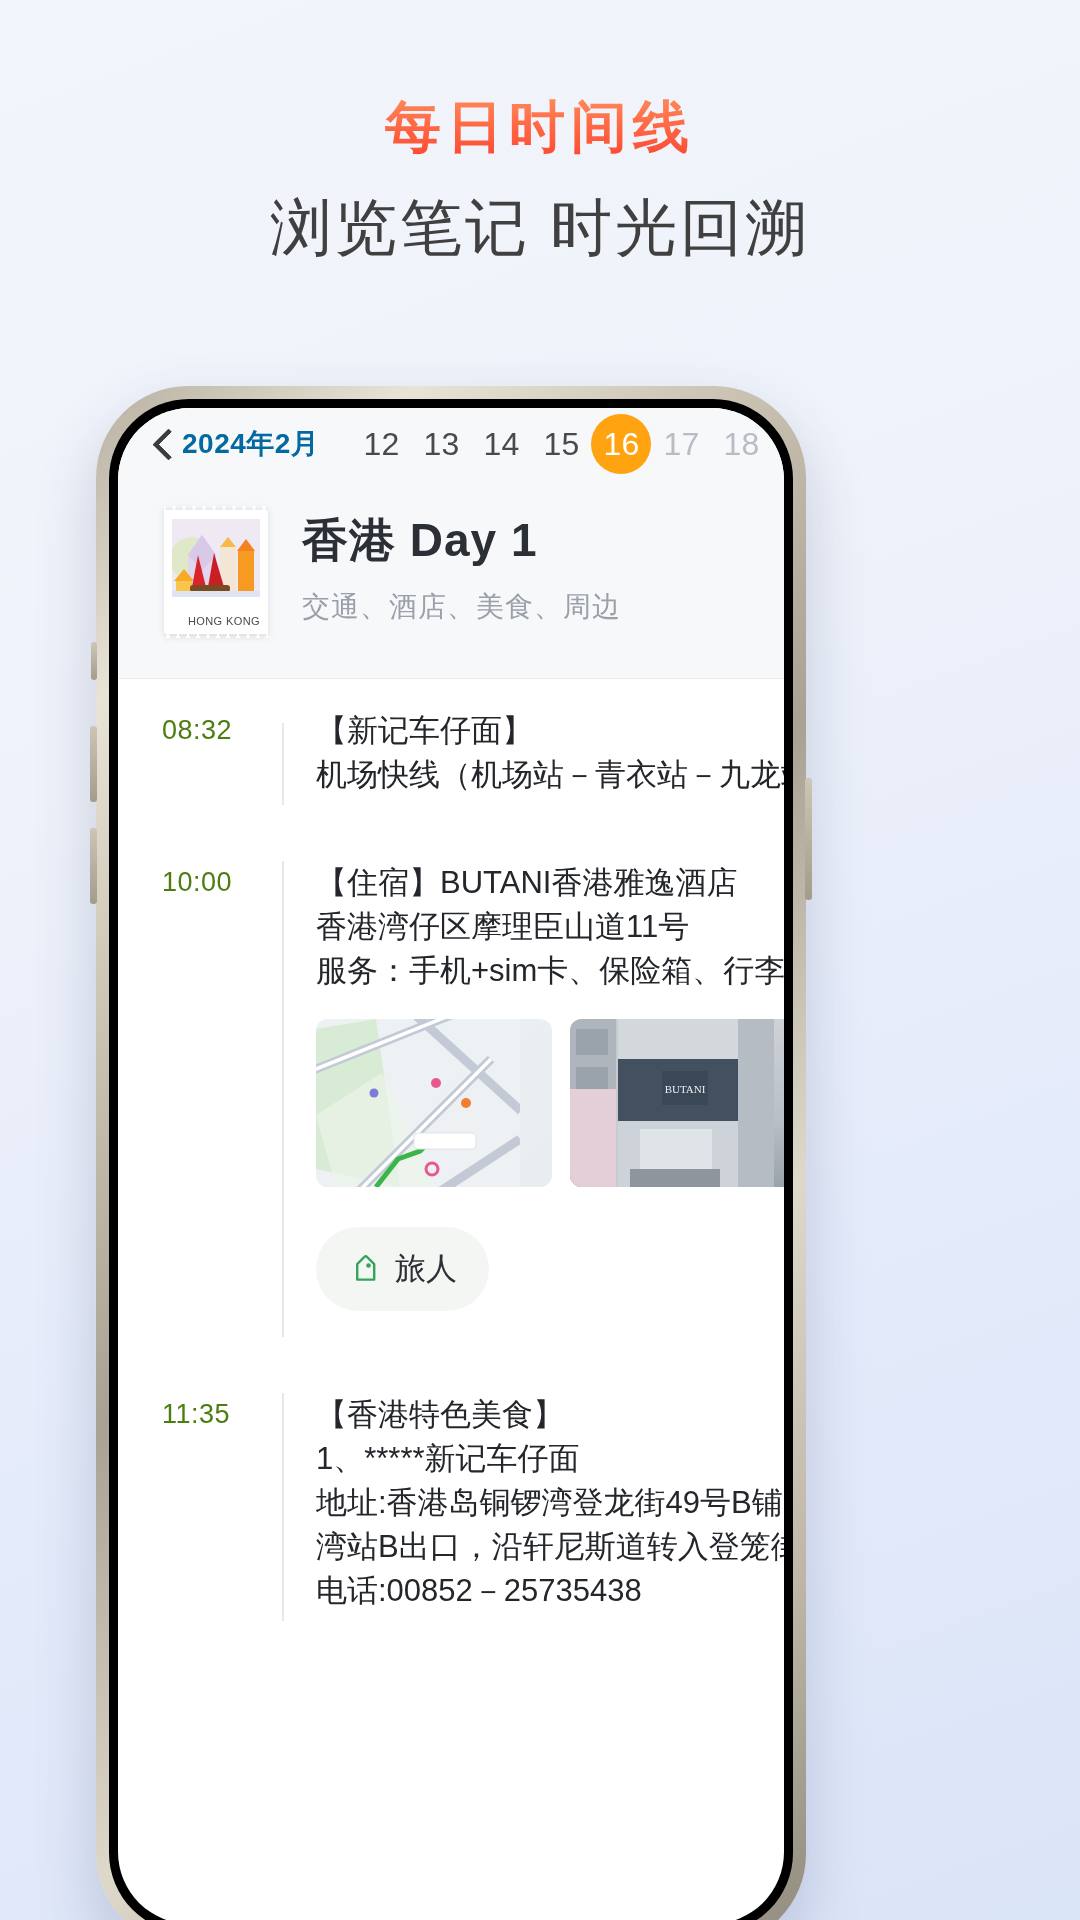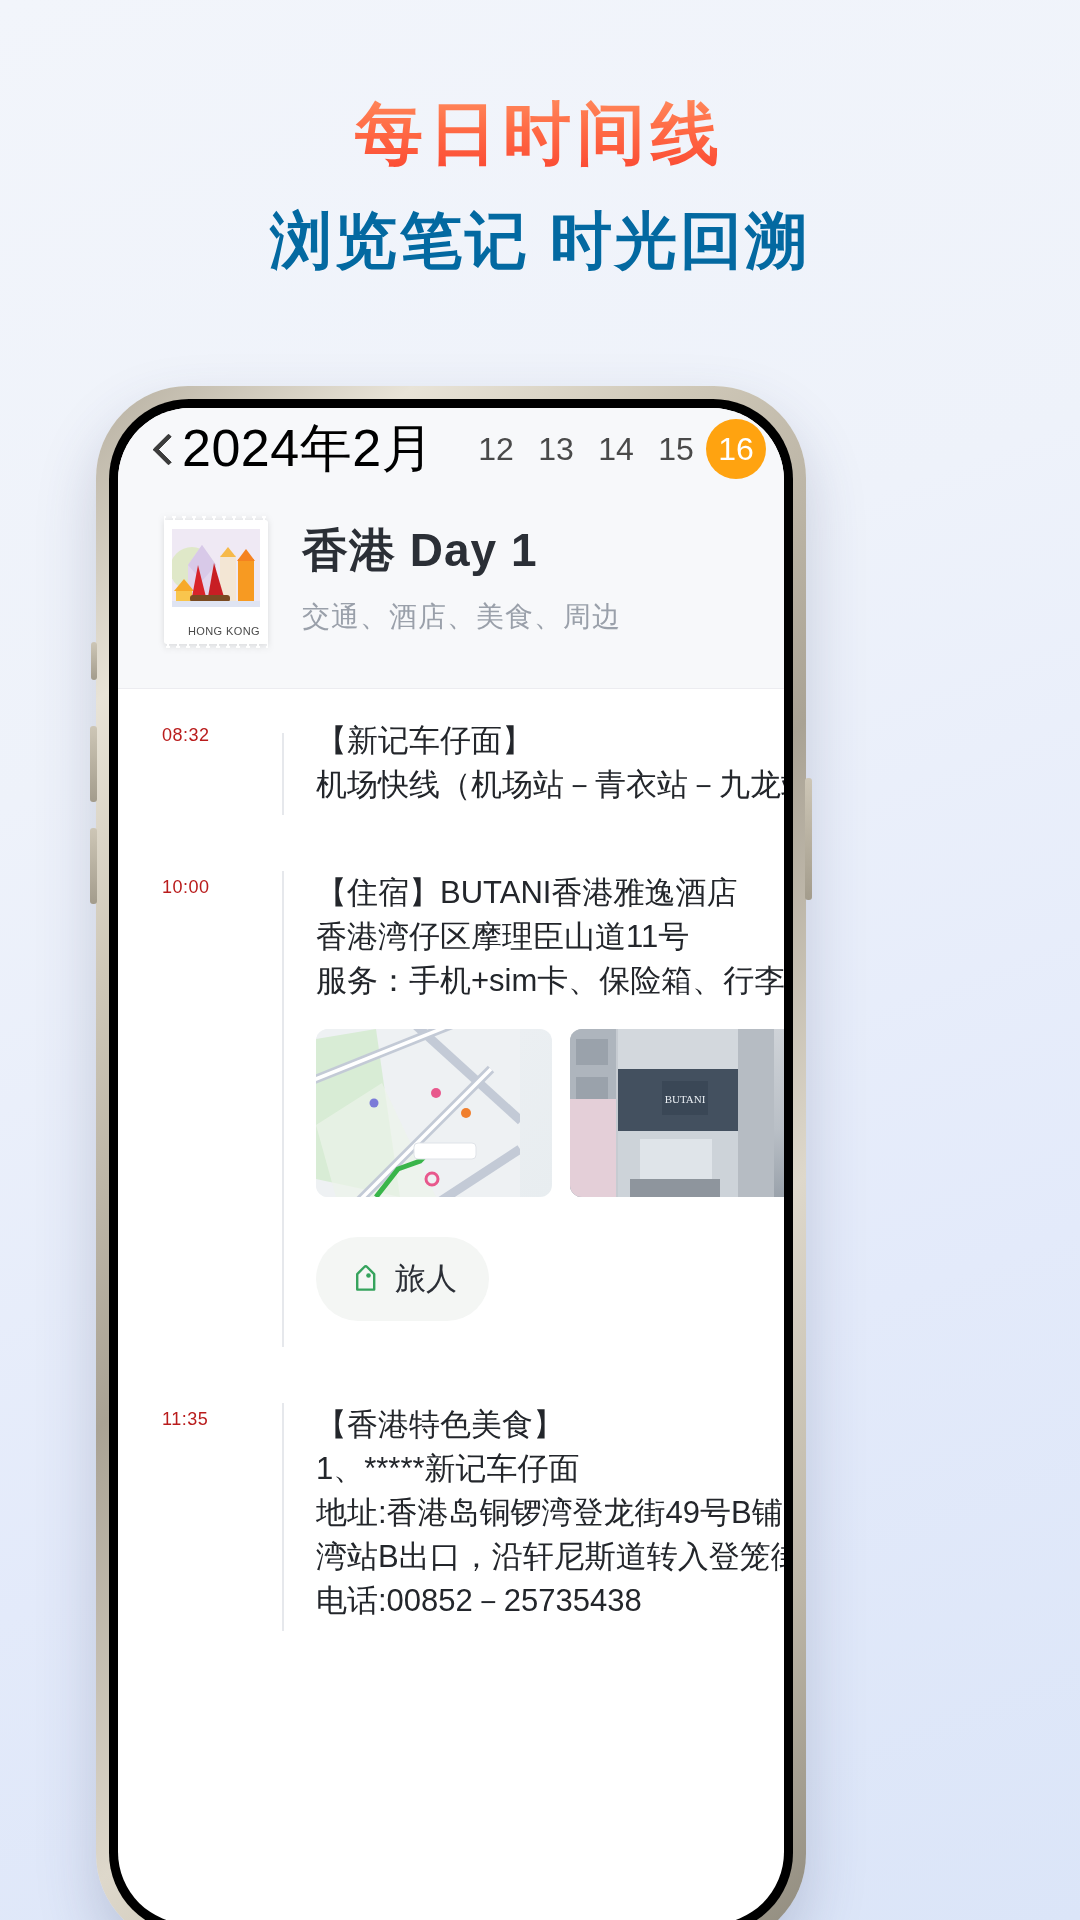--- a/index.html
+++ b/index.html
@@ -13,7 +13,7 @@
   
   .promo { text-align:center; padding-top:96px; }
   .promo-title {
-    font-size:68px; font-weight:bold; letter-spacing:6px; line-height:1.1;
+    font-size:56px; font-weight:bold; letter-spacing:6px; line-height:1.1;
     background:linear-gradient(180deg,#ff8a5c 0%,#ff6a45 45%,#fb4a33 100%);
     -webkit-background-clip:text; background-clip:text; color:transparent;
     -webkit-text-fill-color:transparent;

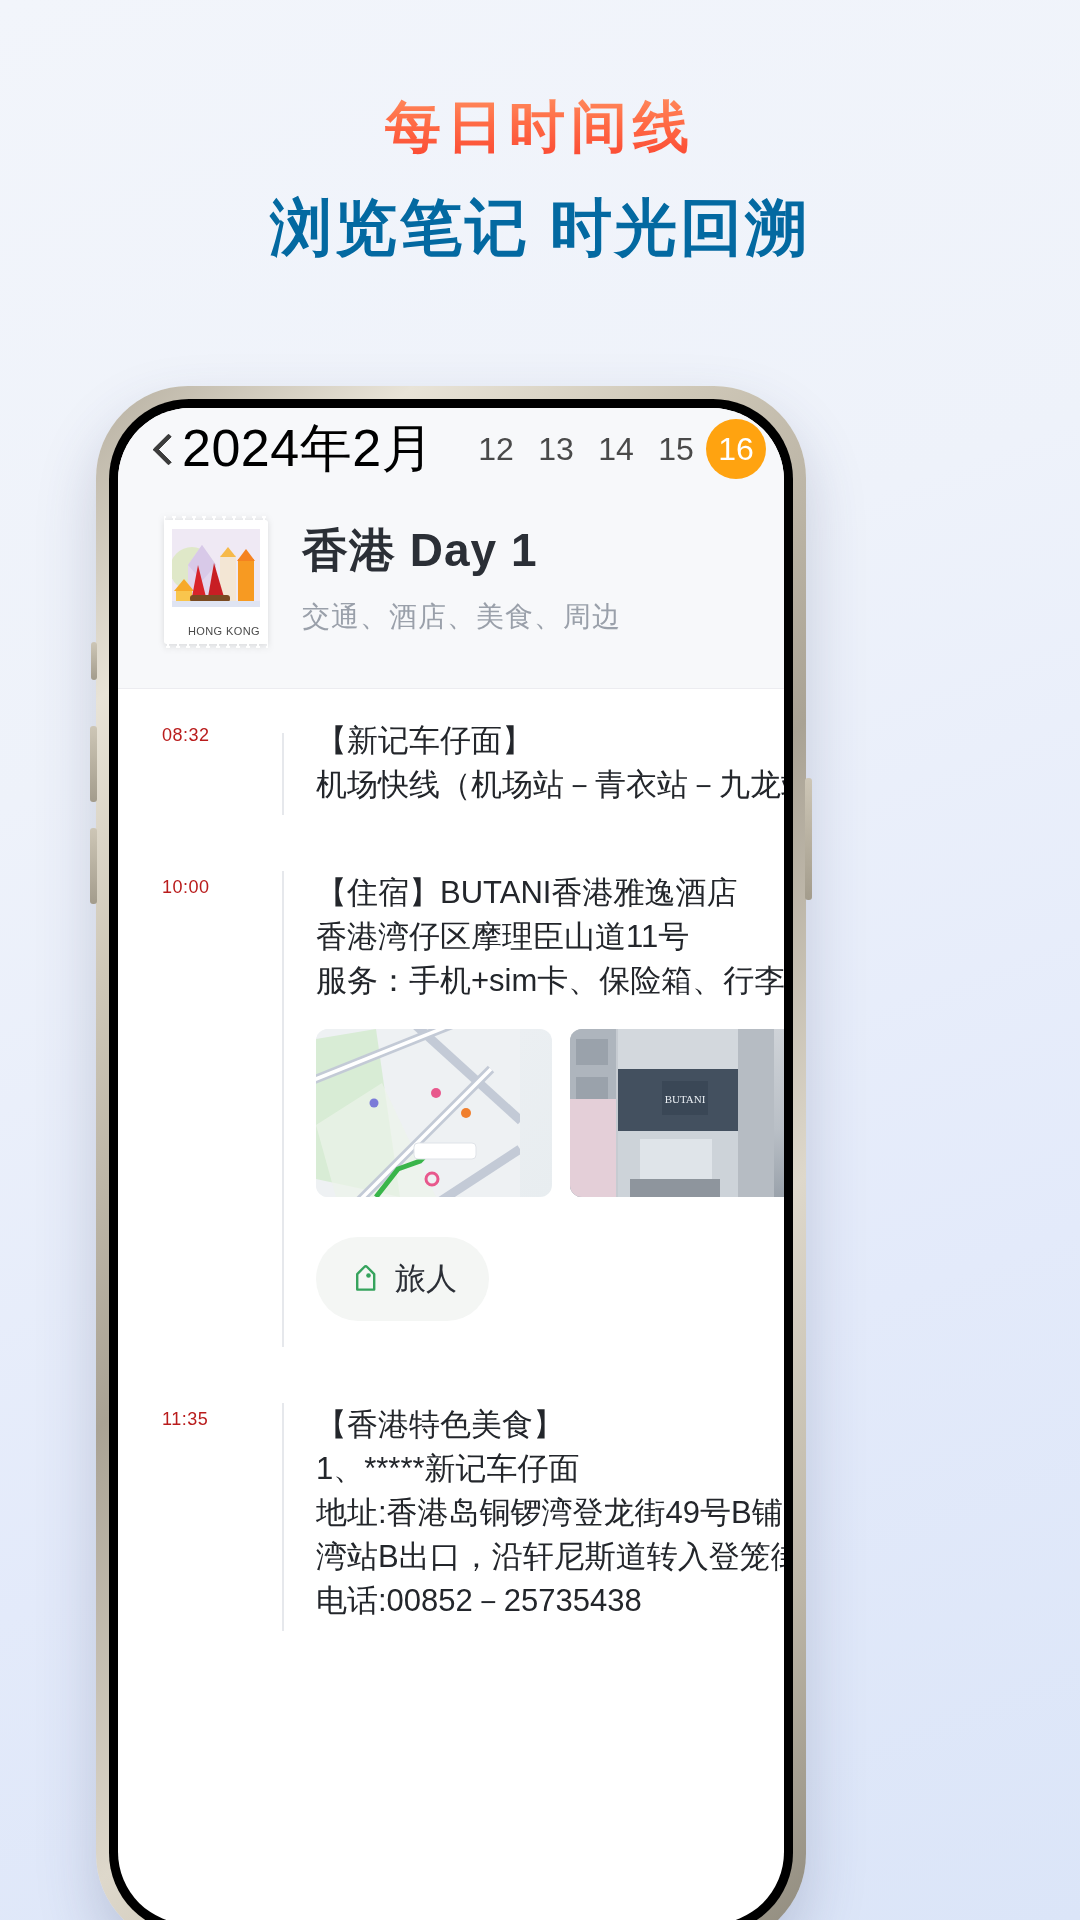--- a/index.html
+++ b/index.html
@@ -19,7 +19,7 @@
     -webkit-text-fill-color:transparent;
   }
   .promo-sub {
-    margin-top:34px; font-size:62px; font-weight:bold; color:#0369a1;
+    margin-top:34px; font-size:62px; font-weight:normal; color:#404040;
     letter-spacing:3px; line-height:1.15;
   }
 

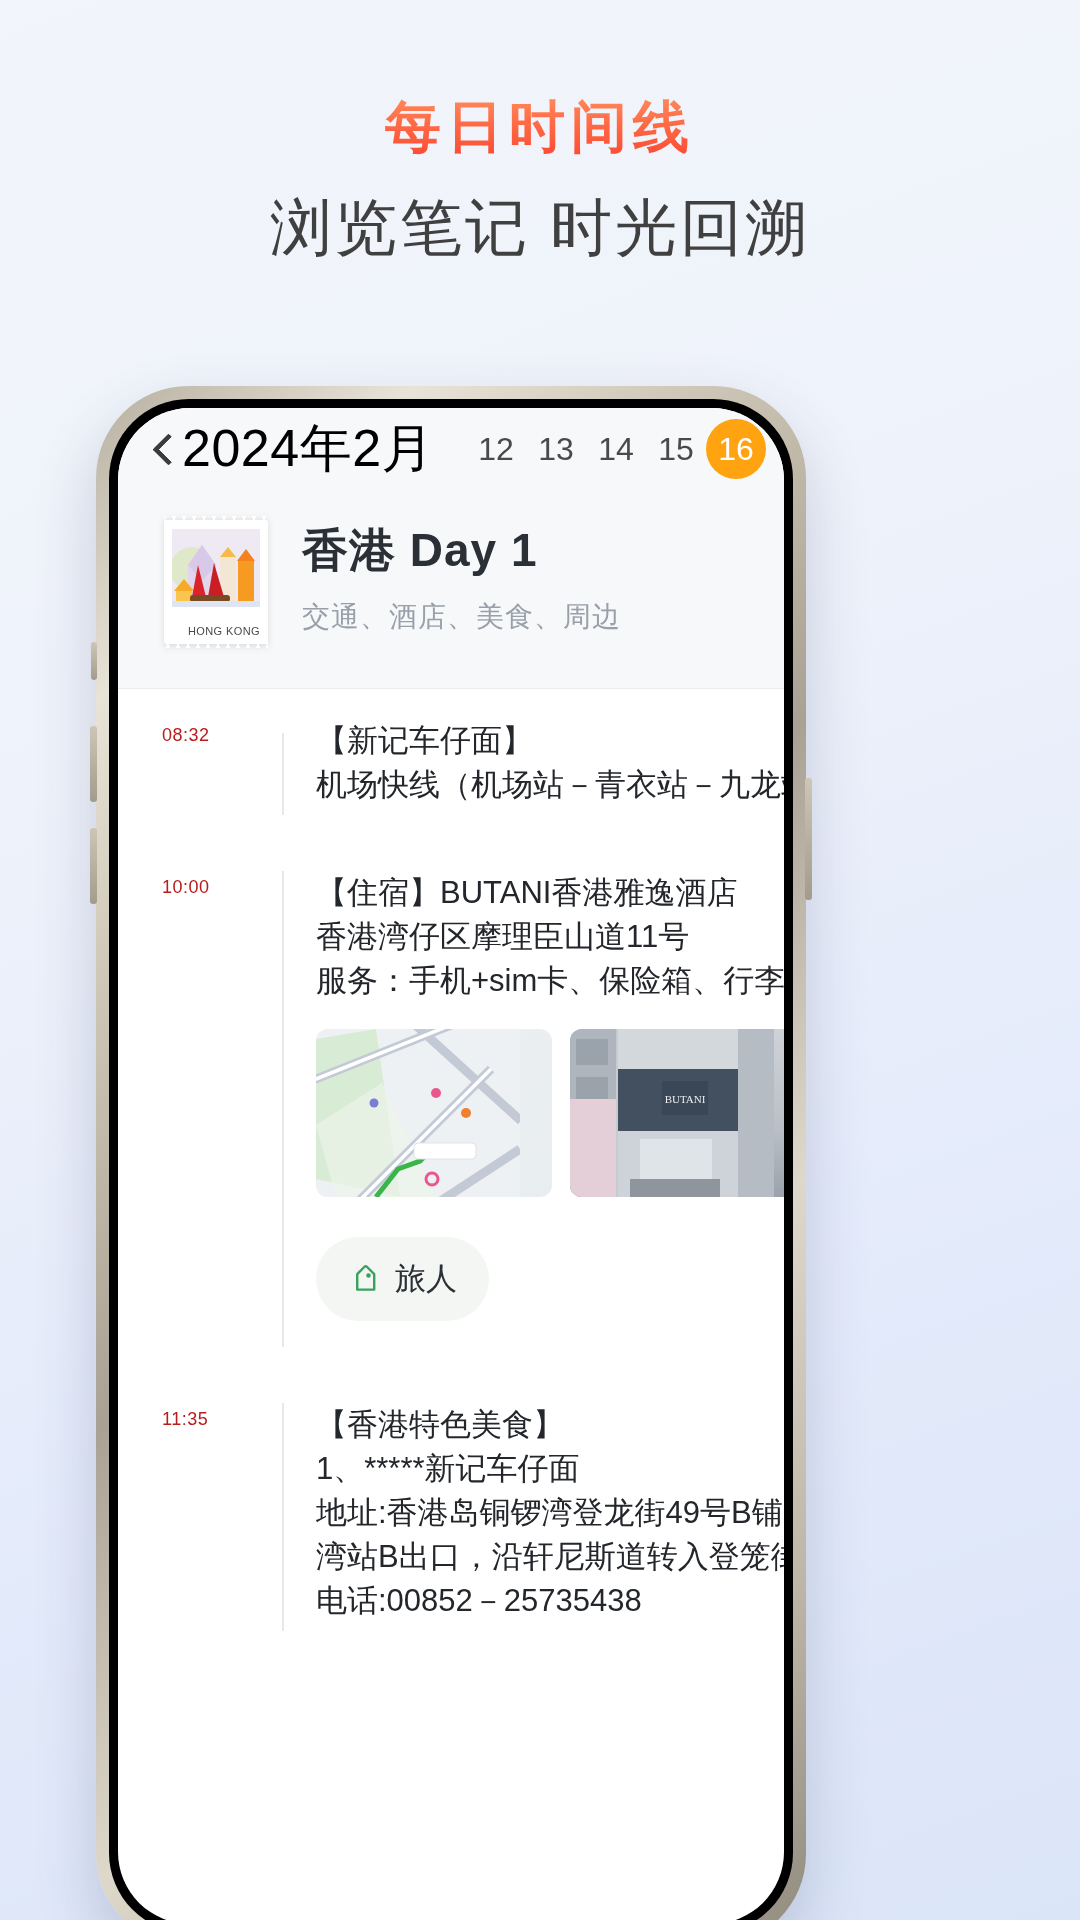--- a/index.html
+++ b/index.html
@@ -83,7 +83,7 @@
     border-left:5px solid #3c3c3c; border-bottom:5px solid #3c3c3c;
     transform:rotate(45deg); border-radius:2px;
   }
-  .month-label { font-size:52px; color:#000000; font-weight:400; letter-spacing:.5px; }
+  .month-label { font-size:28px; color:#0369a1; font-weight:700; letter-spacing:.5px; }
   .days { display:flex; align-items:center; gap:0; margin-left:26px; flex:1; justify-content:space-between; }
   .day {
     font-size:32px; color:#4a4a4a; width:60px; height:60px;

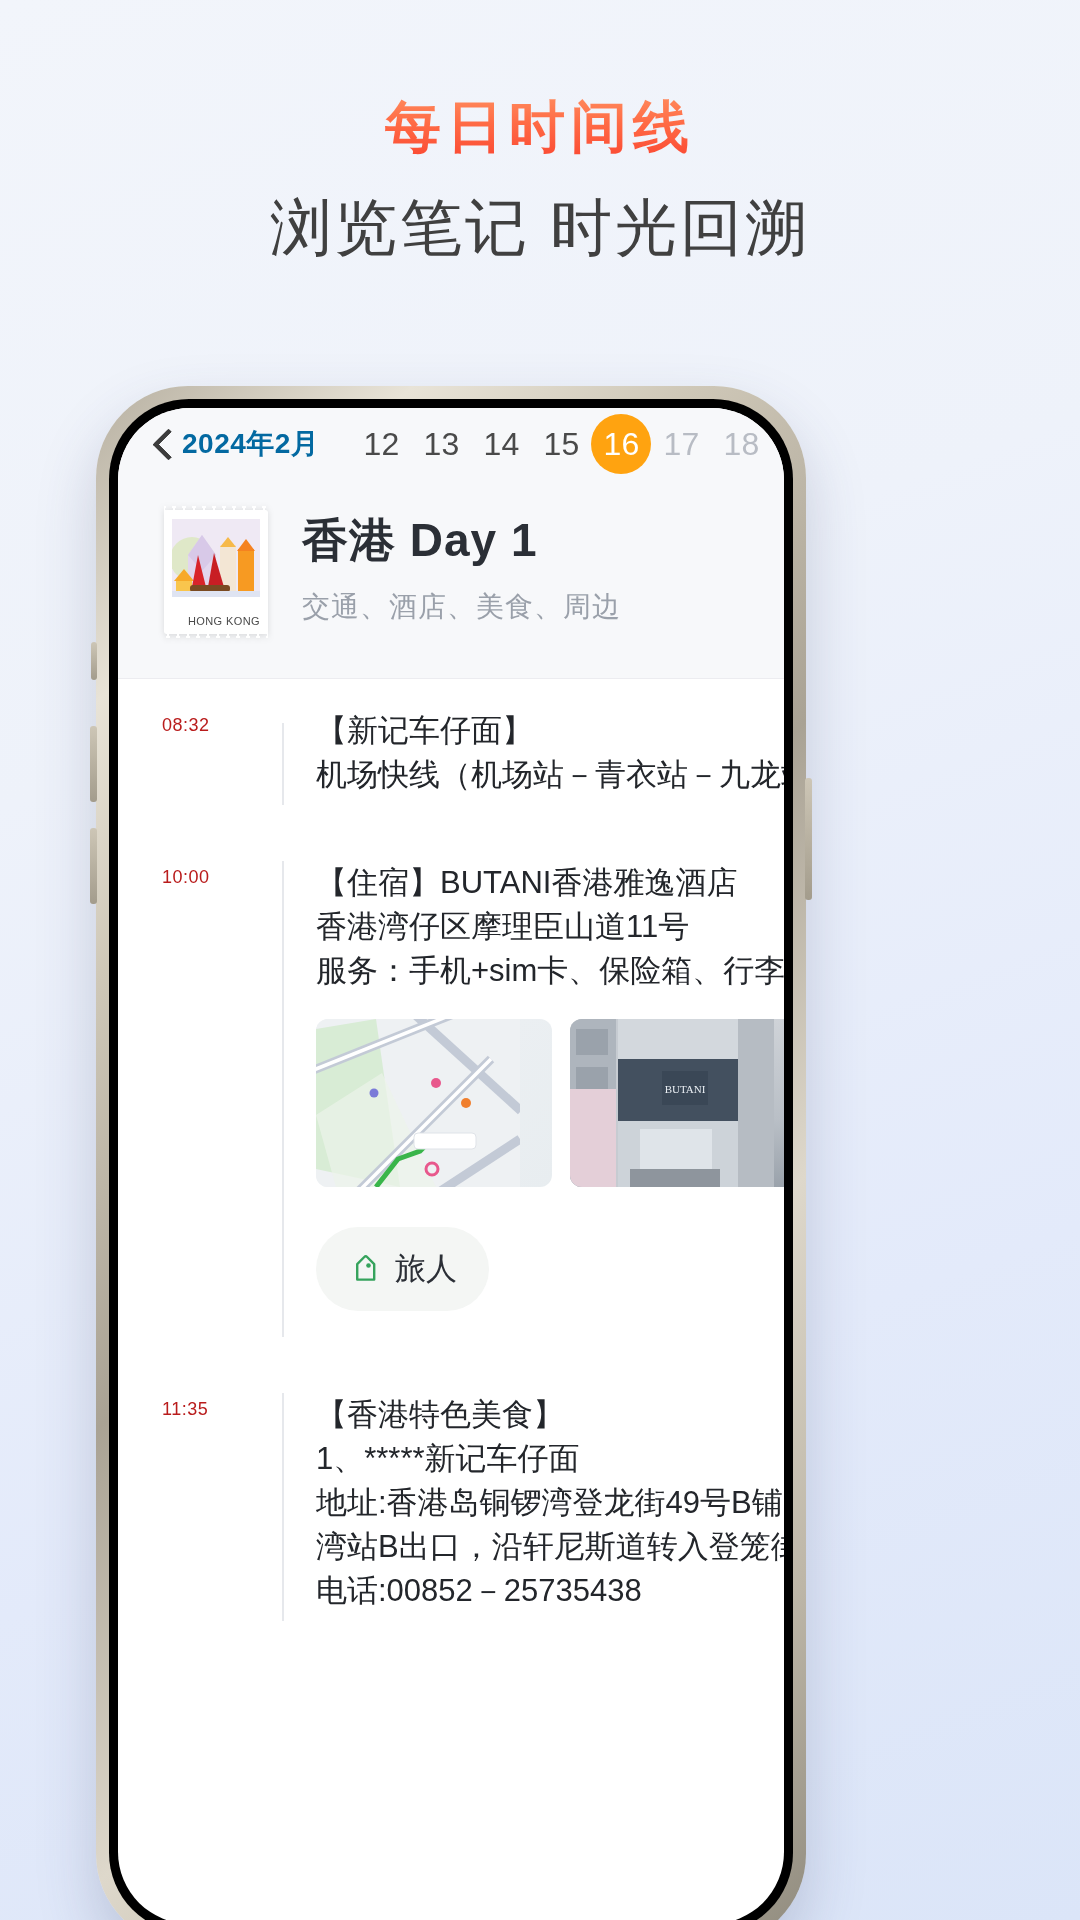--- a/index.html
+++ b/index.html
@@ -124,7 +124,7 @@
   .timeline { background:#fff; padding:0 0 0 0; }
   .tl-item { display:flex; padding:30px 0 0 44px; }
   .tl-time {
-    flex:0 0 120px; font-size:18px; color:#b91c1c; padding-top:6px; letter-spacing:.5px;
+    flex:0 0 120px; font-size:27px; color:#4d7c0f; padding-top:6px; letter-spacing:.5px;
   }
   .tl-body { flex:1; position:relative; padding-left:34px; }
   .tl-body::before{

